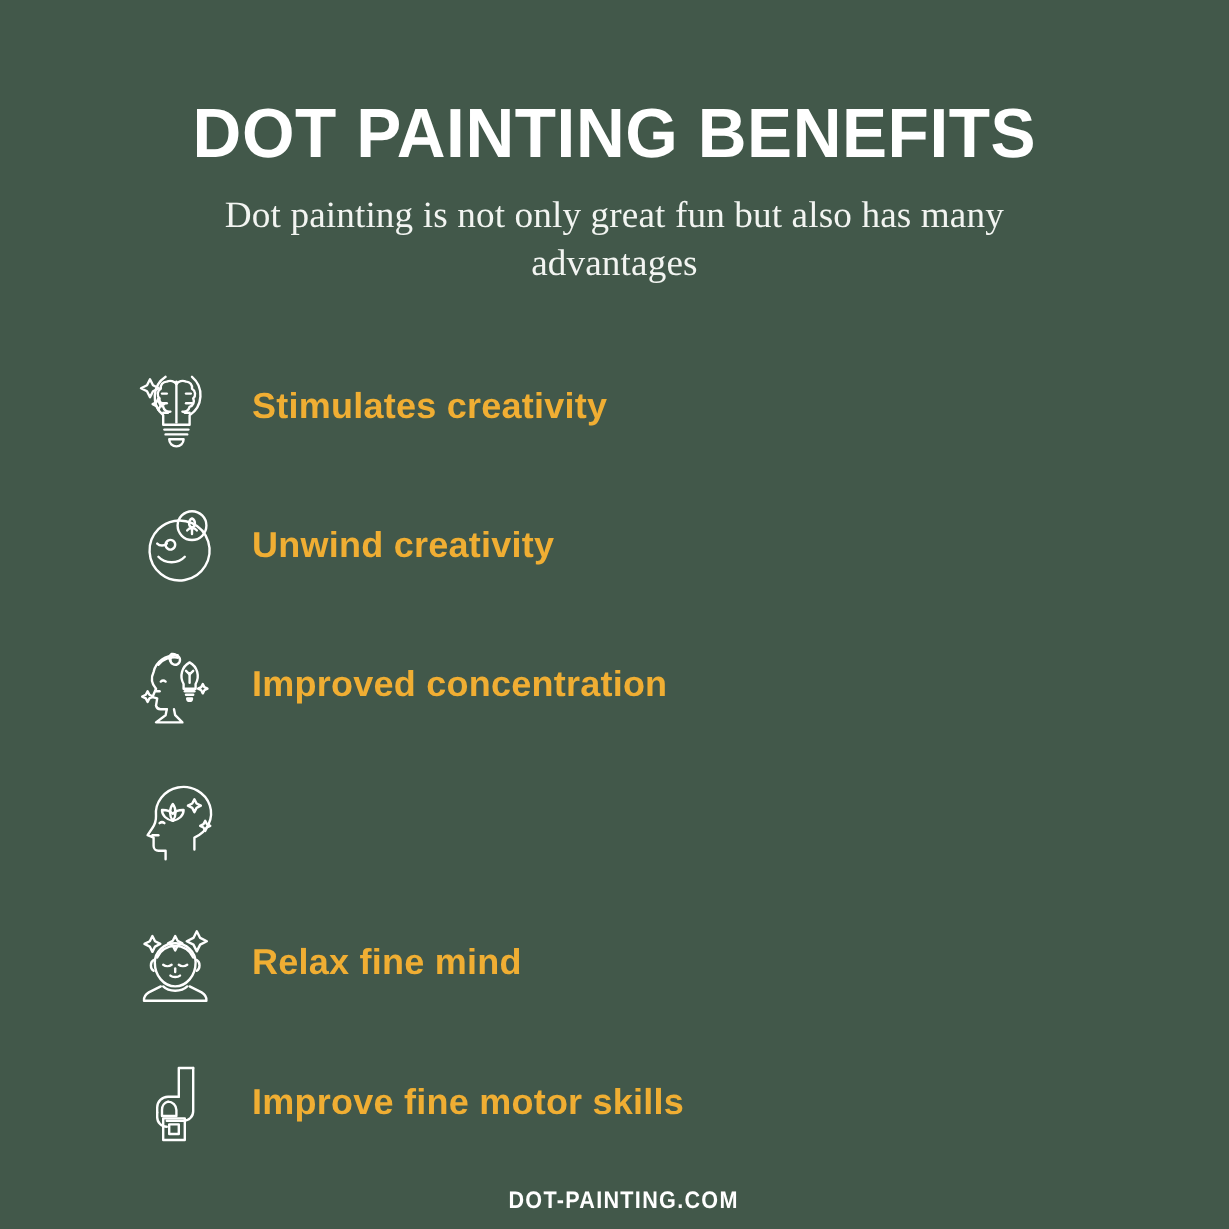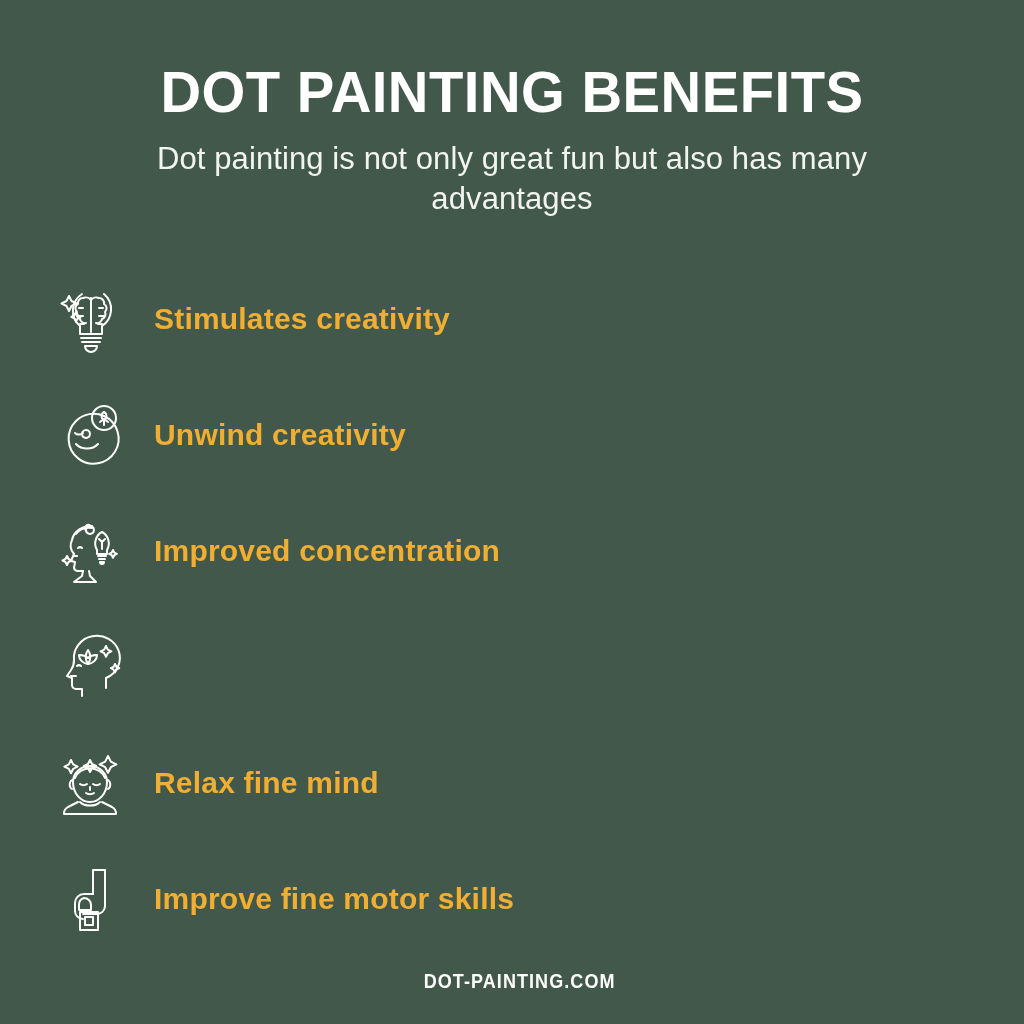--- a/index.html
+++ b/index.html
@@ -20,6 +20,7 @@
     display: flex;
     flex-direction: column;
     align-items: center;
+    margin-top: 20px;
   }
 
   

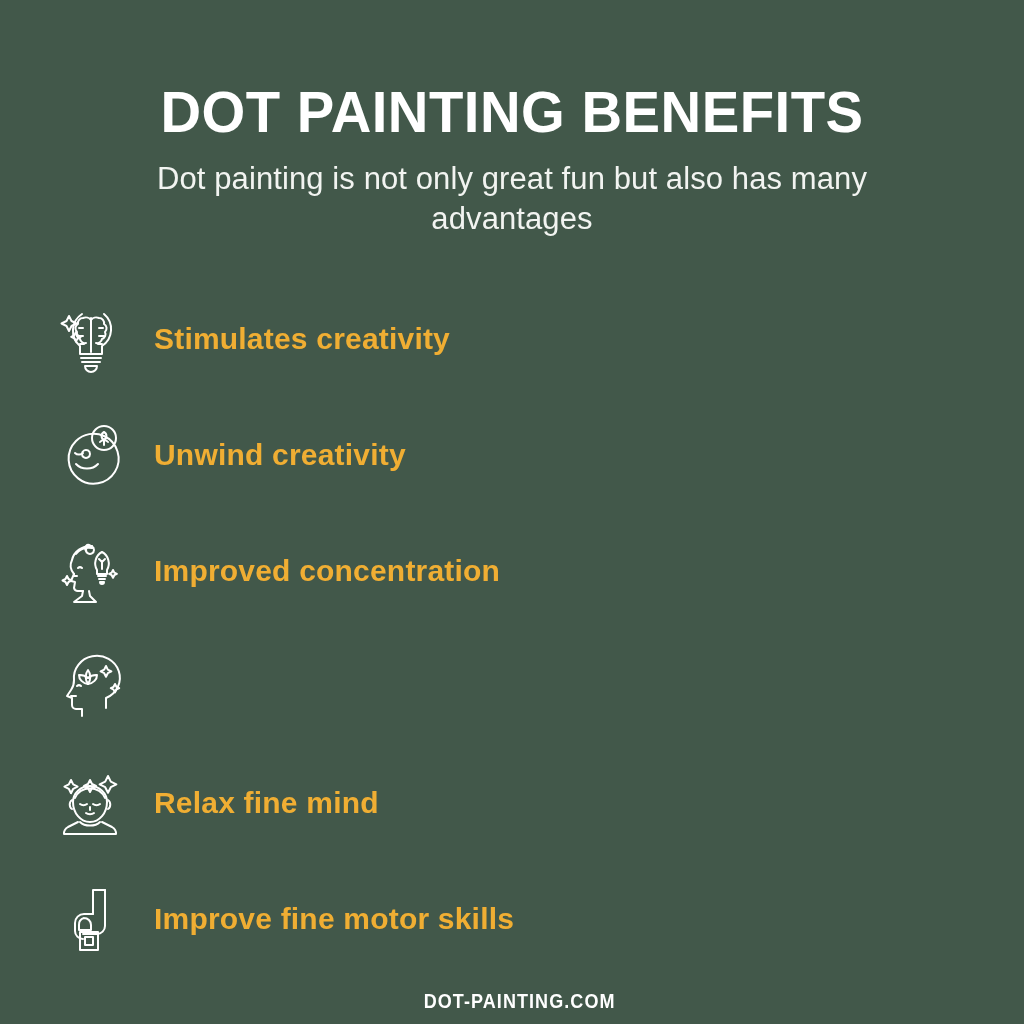--- a/index.html
+++ b/index.html
@@ -47,6 +47,7 @@
     color: #f2f4f1;
     line-height: 1.3;
     letter-spacing: 0.1px;
+    font-family: Liberation Serif, serif;
   }
 
   

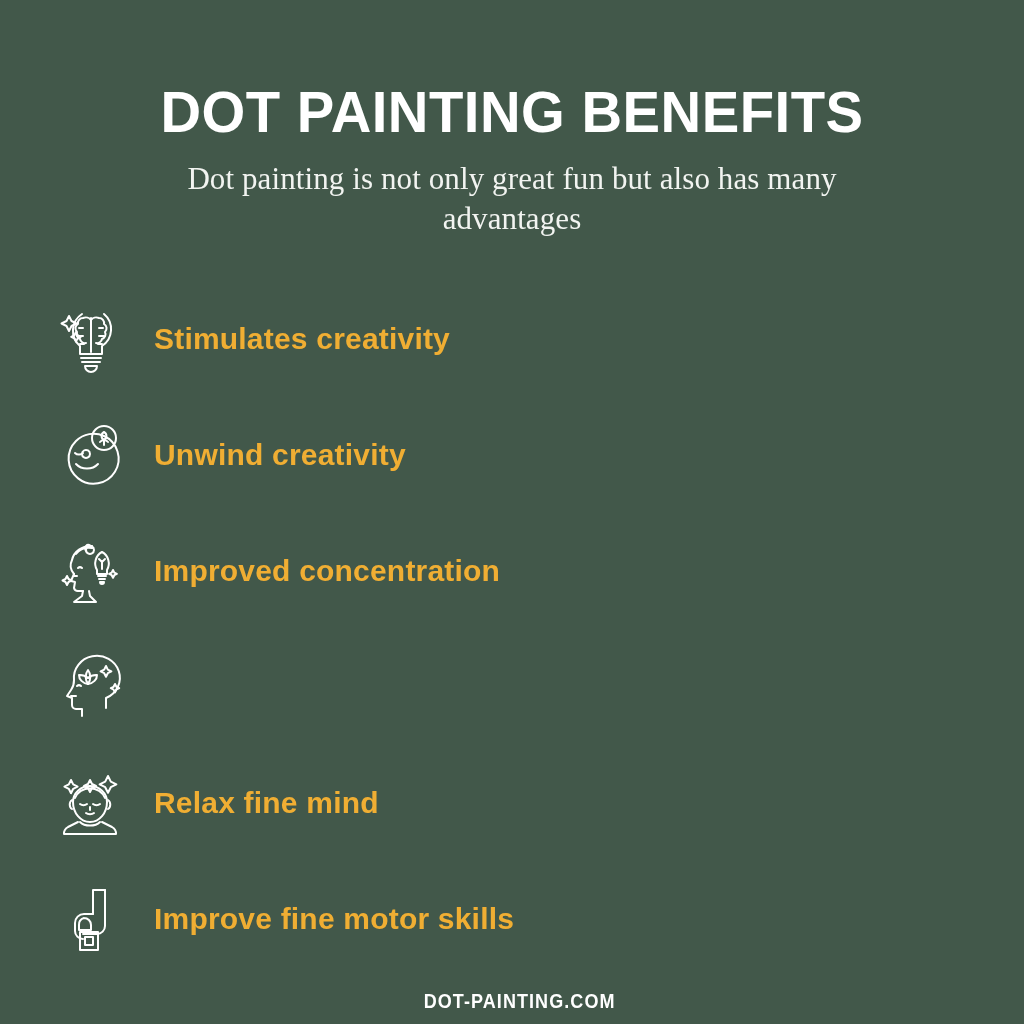--- a/index.html
+++ b/index.html
@@ -54,7 +54,7 @@
   .benefits {
     margin-top: 42px;
     width: 100%;
-    padding-left: 56px;
+    padding-left: 112px;
     box-sizing: border-box;
     display: flex;
     flex-direction: column;

